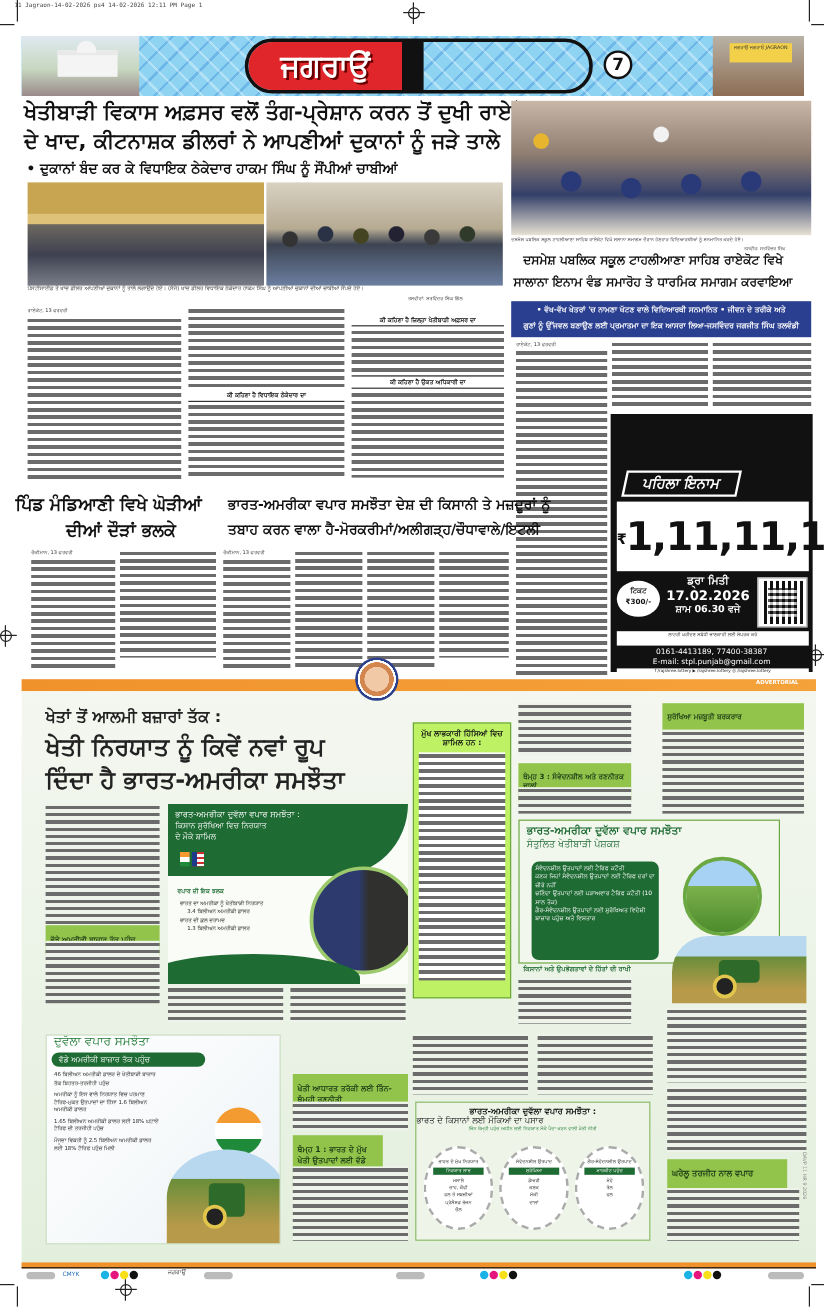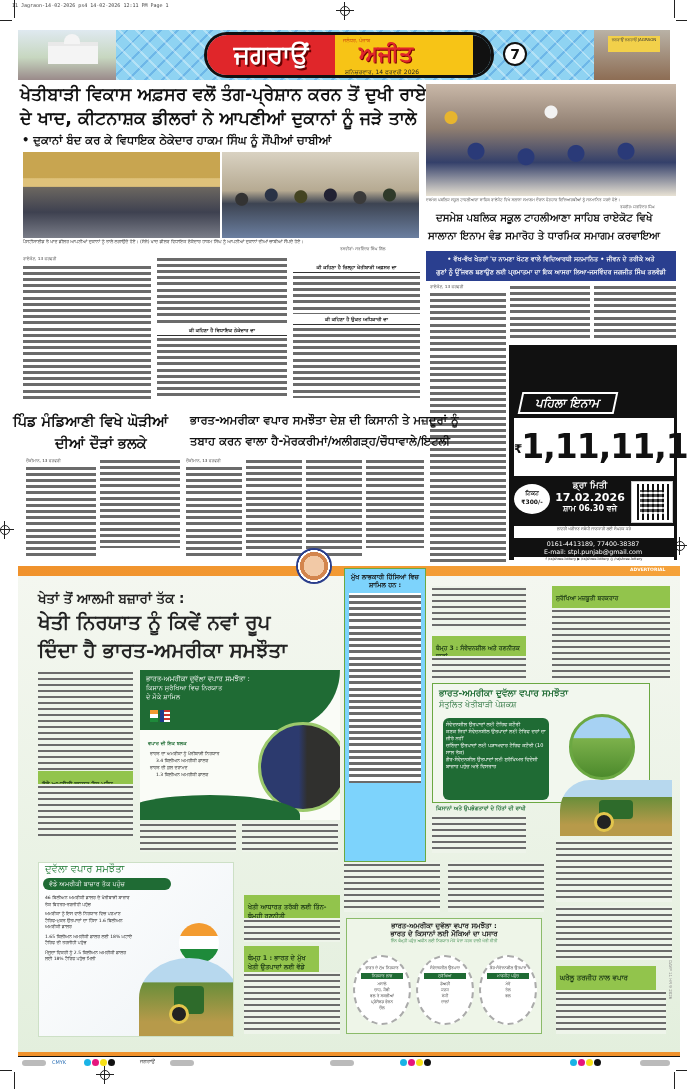--- a/index.html
+++ b/index.html
@@ -113,11 +113,6 @@
     <div class="red">
         <span>ਜਗਰਾਉਂ</span>
       </div>
-    <div class="yel">
-      <span class="city">ਜਲੰਧਰ, ਪੰਜਾਬ</span>
-      <span class="name">ਅਜੀਤ</span>
-      <span class="date">ਸ਼ਨਿਚਰਵਾਰ, 14 ਫਰਵਰੀ 2026</span>
-    </div>
     <div class="blk"></div>
   </div>
   <div class="abs pgno">7</div>

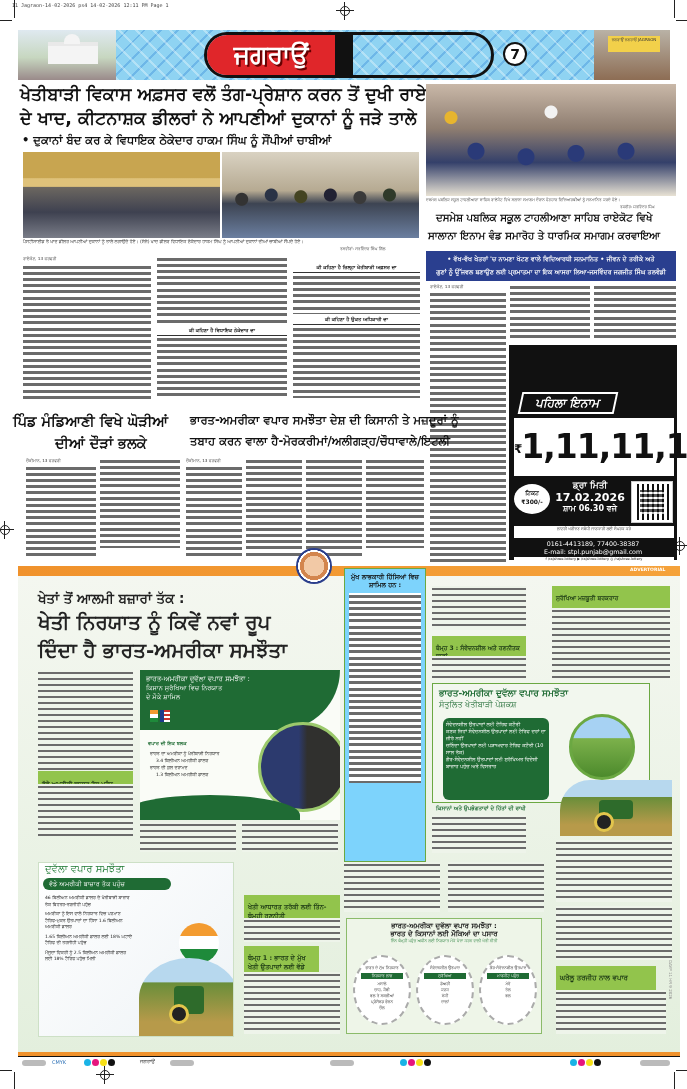--- a/index.html
+++ b/index.html
@@ -230,7 +230,7 @@
 <div class="abs lines" style="left:140px;top:822px;width:96px;height:30px;background:repeating-linear-gradient(#eef4ea 0 1.6px,#6b6b6b 1.6px 4.4px,#eef4ea 4.4px 6px)"></div>
 <div class="abs lines" style="left:242px;top:822px;width:96px;height:30px;background:repeating-linear-gradient(#eef4ea 0 1.6px,#6b6b6b 1.6px 4.4px,#eef4ea 4.4px 6px)"></div>
 
-<div class="abs gcard" style="left:344px;top:568px;width:82px;height:294px;border-color:#6ba842;background:#7dd3fc">
+<div class="abs gcard" style="left:344px;top:602px;width:82px;height:230px;border-color:#6ba842;background:#bef264">
   <div style="font-size:6.5px;font-weight:bold;text-align:center;padding:4px 3px">ਮੁੱਖ ਲਾਭਕਾਰੀ ਹਿੱਸਿਆਂ ਵਿਚ ਸ਼ਾਮਿਲ ਹਨ :</div>
   <div class="lines" style="margin:0 4px;height:190px"></div>
 </div>

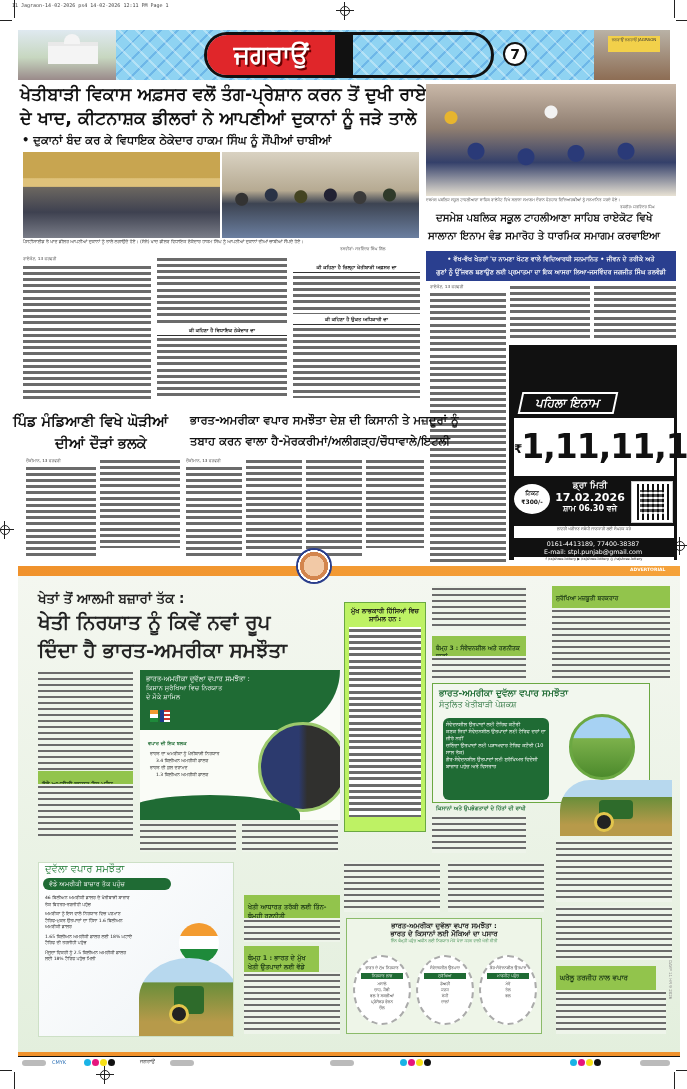--- a/index.html
+++ b/index.html
@@ -280,7 +280,7 @@
 <div class="abs lines" style="left:448px;top:862px;width:96px;height:50px;background:repeating-linear-gradient(#eef4ea 0 1.6px,#6b6b6b 1.6px 4.4px,#eef4ea 4.4px 6px)"></div>
 <div class="abs gcard" style="left:346px;top:918px;width:196px;height:116px;background:#eef5e8;border-color:#8bbb6a">
   <div style="font-size:7px;font-weight:bold;text-align:center;padding-top:3px">ਭਾਰਤ-ਅਮਰੀਕਾ ਦੁਵੱਲਾ ਵਪਾਰ ਸਮਝੌਤਾ :</div>
-  <div style="font-size:7px;font-weight:bold;text-align:center">ਭਾਰਤ ਦੇ ਕਿਸਾਨਾਂ ਲਈ ਮੌਕਿਆਂ ਦਾ ਪਸਾਰ</div>
+  <div style="font-size:7px;font-weight:normal;">ਭਾਰਤ ਦੇ ਕਿਸਾਨਾਂ ਲਈ ਮੌਕਿਆਂ ਦਾ ਪਸਾਰ</div>
   <div style="font-size:4px;color:#1f7a34;text-align:center">ਜਿੰਨ ਥੰਮ੍ਹੀ ਪਹੁੰਚ ਅਧੀਨ ਲਈ ਨਿਰਯਾਤ ਮੌਕੇ ਪੈਦਾ ਕਰਨ ਵਾਲੀ ਖੇਤੀ ਨੀਤੀ</div>
   <div class="abs ball" style="left:6px;top:36px;width:58px;height:70px;padding-top:8px">
     <div>ਭਾਰਤ ਦੇ ਮੁੱਖ ਨਿਰਯਾਤ</div>

